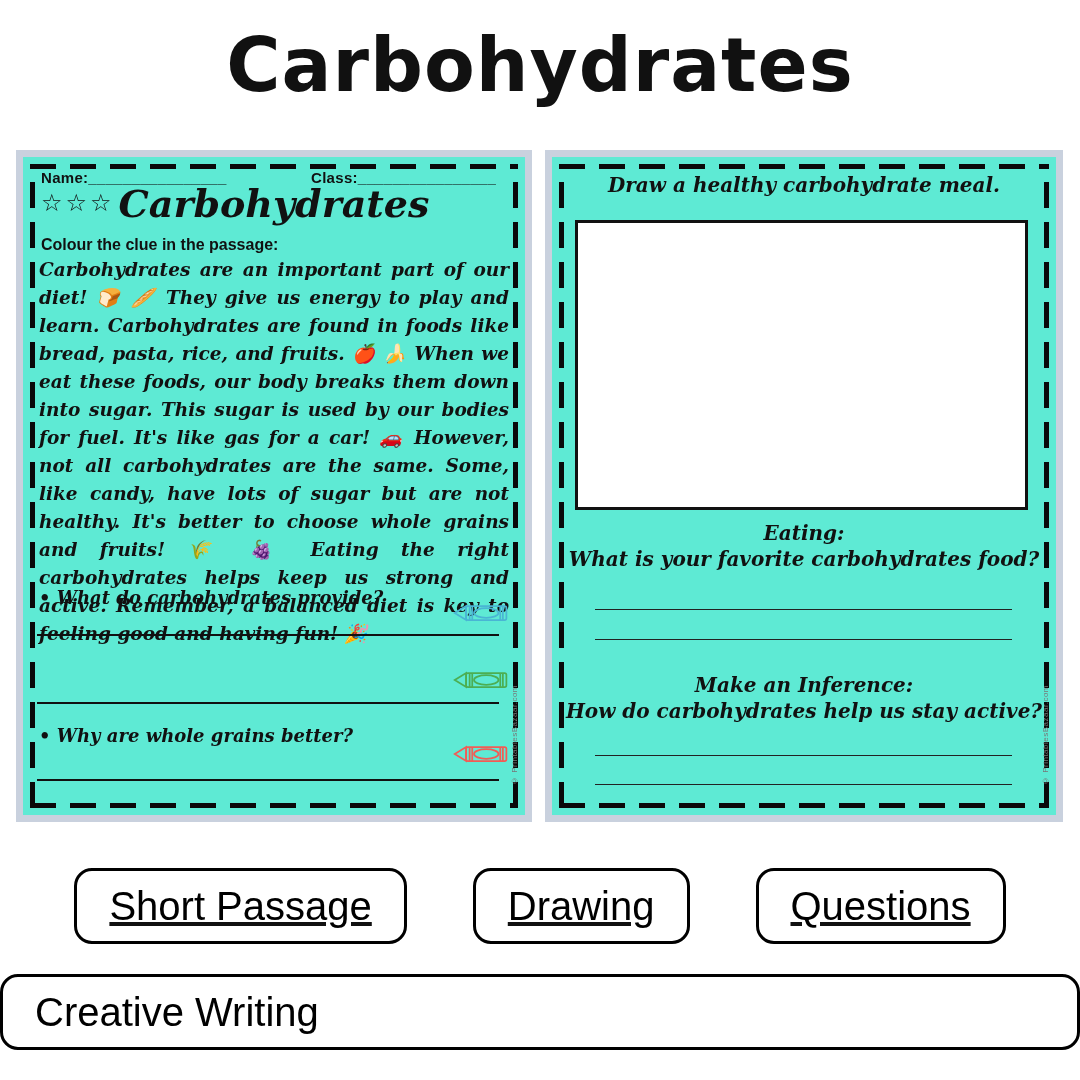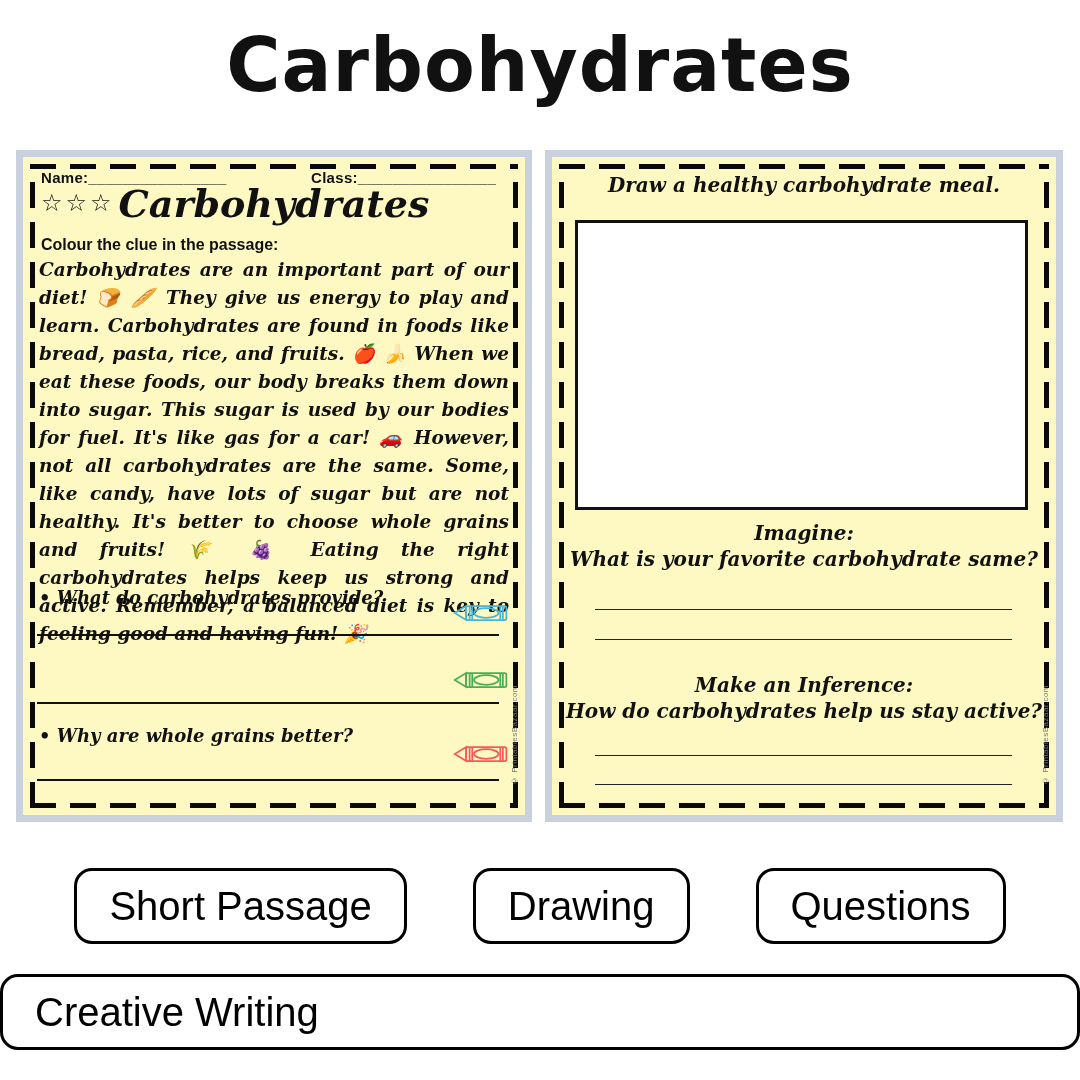--- a/index.html
+++ b/index.html
@@ -16,7 +16,7 @@
     padding:7px;box-sizing:border-box;}
   .page-left{left:16px;width:516px;}
   .page-right{left:545px;width:518px;}
-  .page-inner{position:relative;width:100%;height:100%;background:#fef9c3;box-sizing:border-box;padding-left:35px;}
+  .page-inner{position:relative;width:100%;height:100%;background:#5eead4;box-sizing:border-box;padding-left:35px;}
 
   
   .dash-frame{position:absolute;inset:7px;pointer-events:none;}

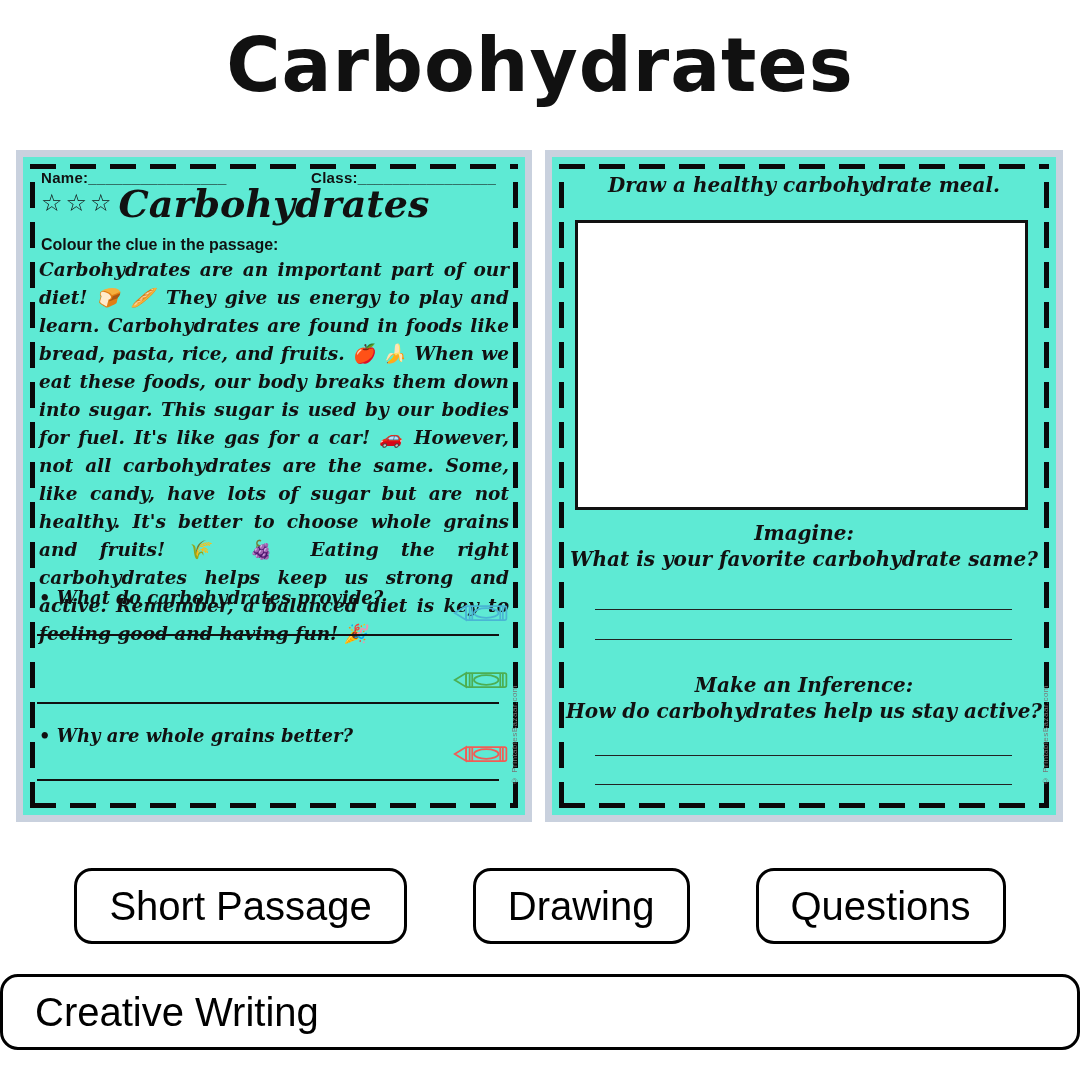--- a/index.html
+++ b/index.html
@@ -145,7 +145,7 @@
     <div class="serif-c draw-prompt">Draw a healthy carbohydrate meal.</div>
     <div class="draw-box"></div>
 
-    <div class="serif-c r-heading" style="top:364px;">Imagine:</div>
+    <div class="serif-c r-heading" style="top:364px;">Eating:</div>
     <div class="serif-c r-question" style="top:390px;">What is your favorite carbohydrate same?</div>
     <div class="thin-line" style="top:452px;"></div>
     <div class="thin-line" style="top:482px;"></div>

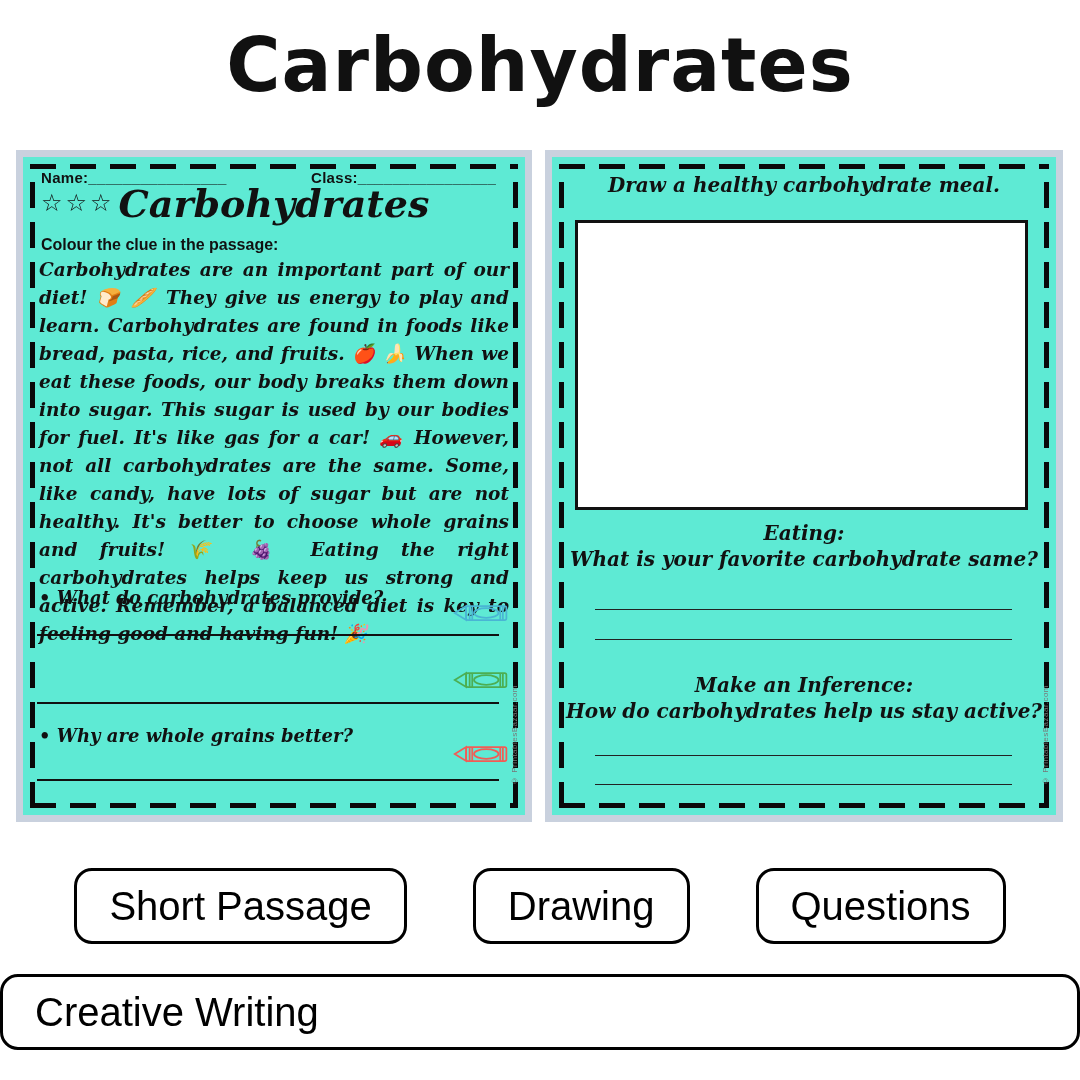--- a/index.html
+++ b/index.html
@@ -146,7 +146,7 @@
     <div class="draw-box"></div>
 
     <div class="serif-c r-heading" style="top:364px;">Eating:</div>
-    <div class="serif-c r-question" style="top:390px;">What is your favorite carbohydrate same?</div>
+    <div class="serif-c r-question" style="top:390px;">What is your favorite carbohydrates food?</div>
     <div class="thin-line" style="top:452px;"></div>
     <div class="thin-line" style="top:482px;"></div>
 

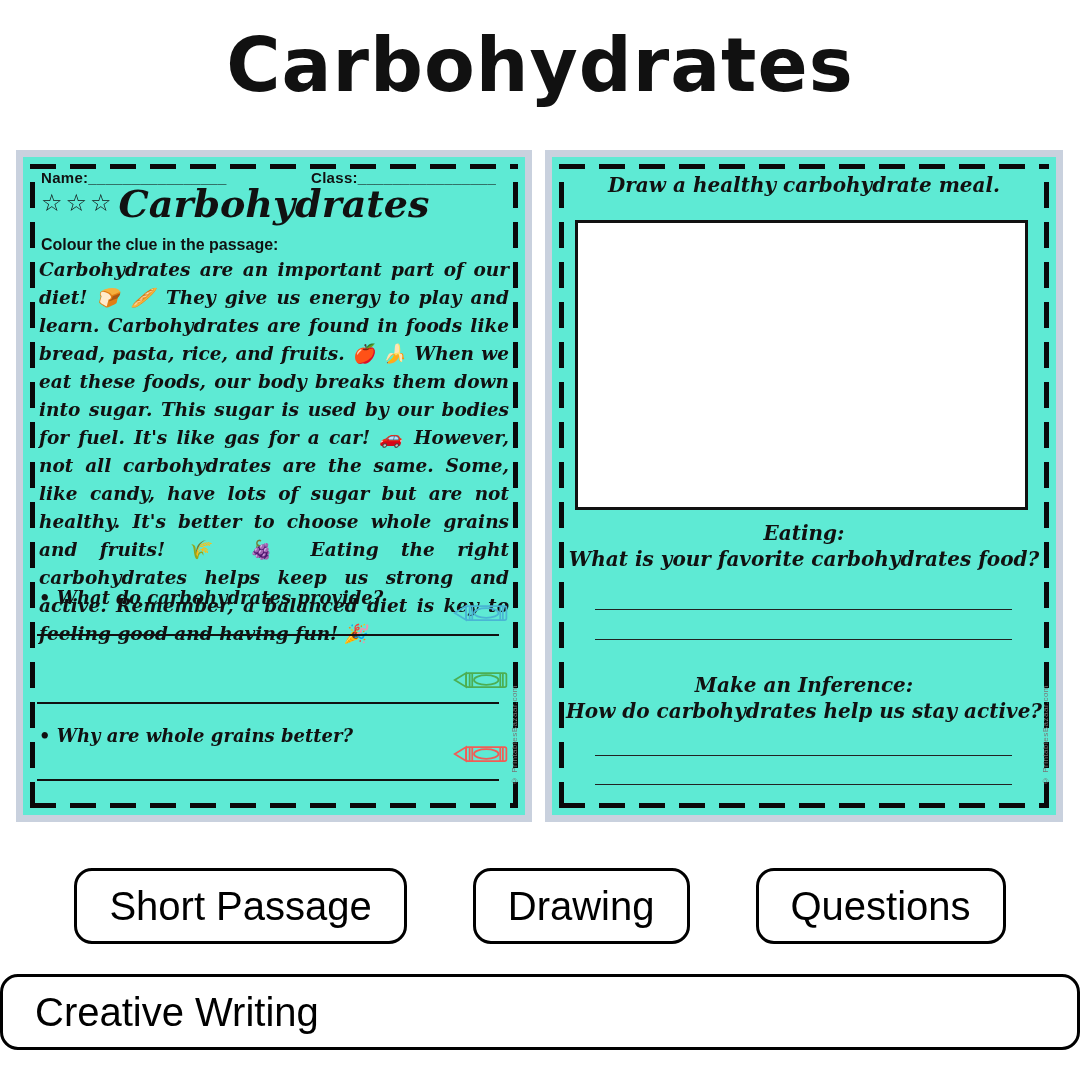--- a/index.html
+++ b/index.html
@@ -61,7 +61,7 @@
   
   .tag-rows{position:absolute;left:0;top:868px;width:100%;}
   .tag-row{display:flex;justify-content:center;}
-  .tag-row1{gap:66px;margin-bottom:30px;}
+  .tag-row1{gap:66px;margin-bottom:30px;text-decoration:underline;}
   .tag-row2{gap:130px;flex-direction:column;}
   .tag-btn{border:3px solid #000;border-radius:18px;background:#fff;
     font-family:"Liberation Sans",sans-serif;font-size:40px;color:#000;

